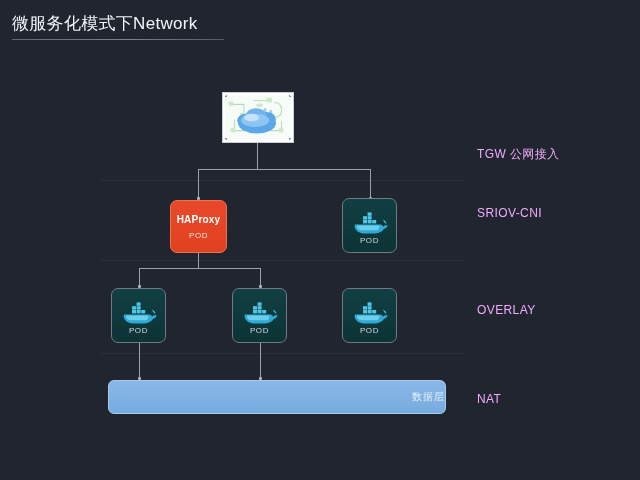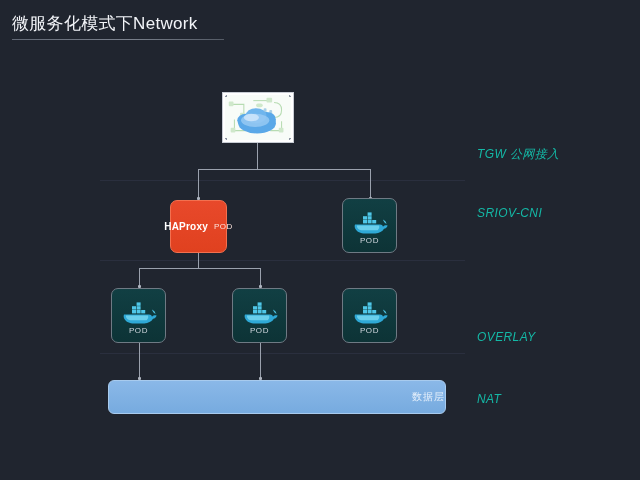--- a/index.html
+++ b/index.html
@@ -61,10 +61,9 @@
   .row-label {
     position: absolute;
     font-size: 12px;
-    color: #14b8a6;
+    color: #f0abfc;
     letter-spacing: .4px;
     white-space: nowrap;
-    font-style: italic;
   }
 
   

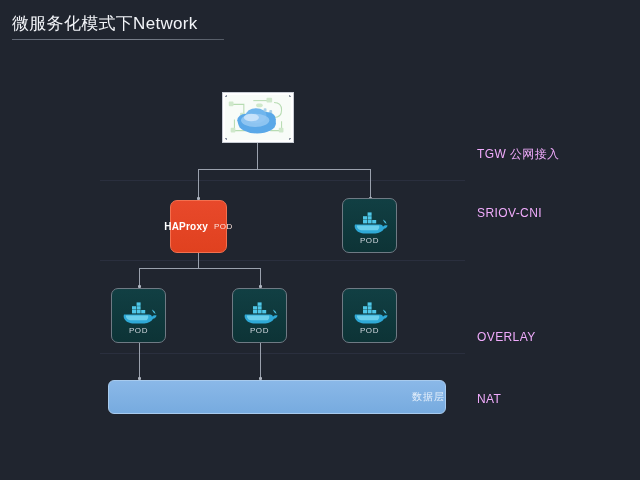--- a/index.html
+++ b/index.html
@@ -123,7 +123,7 @@
     border: 1px solid #f3704f;
     border-radius: 7px;
     display: flex;
-    flex-direction: row;
+    flex-direction: column;
     align-items: center;
     justify-content: center;
     gap: 6px;

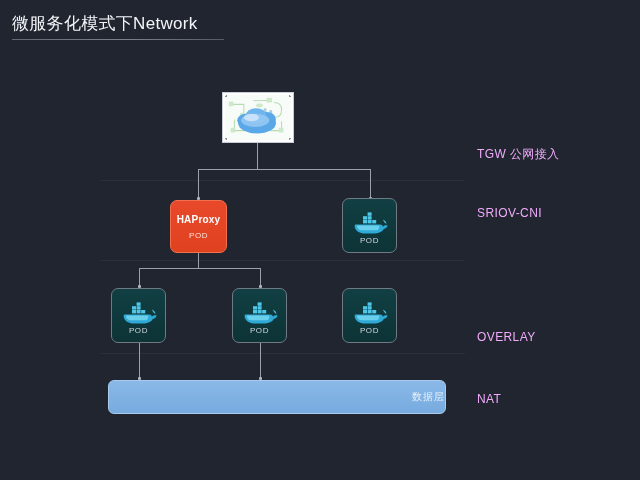--- a/index.html
+++ b/index.html
@@ -354,7 +354,7 @@
 
   <div class="row-label" style="left:477px; top:146px;">TGW 公网接入</div>
   <div class="row-label" style="left:477px; top:206px;">SRIOV-CNI</div>
-  <div class="row-label" style="left:477px; top:303px;margin-top:27px;">OVERLAY</div>
+  <div class="row-label" style="left:477px; top:303px;">OVERLAY</div>
   <div class="row-label" style="left:477px; top:392px;">NAT</div>
 
 </div>

